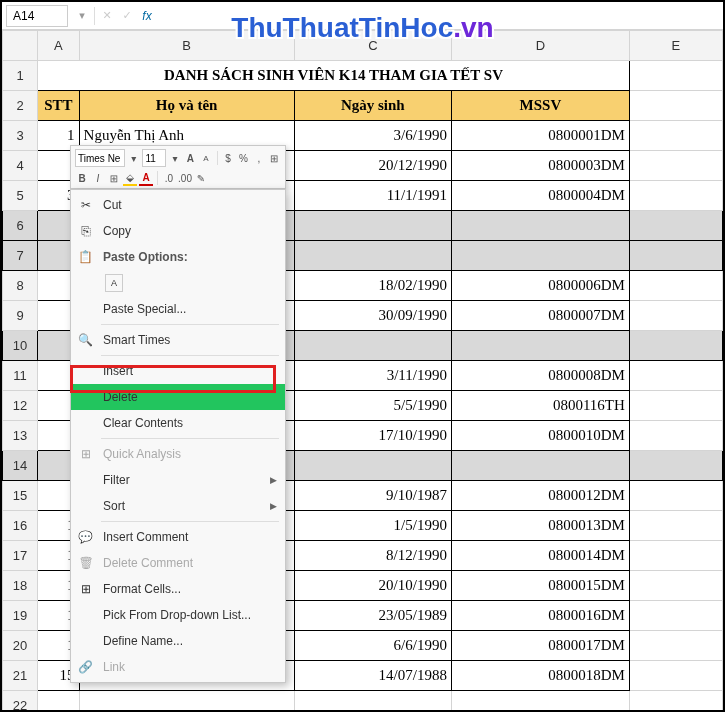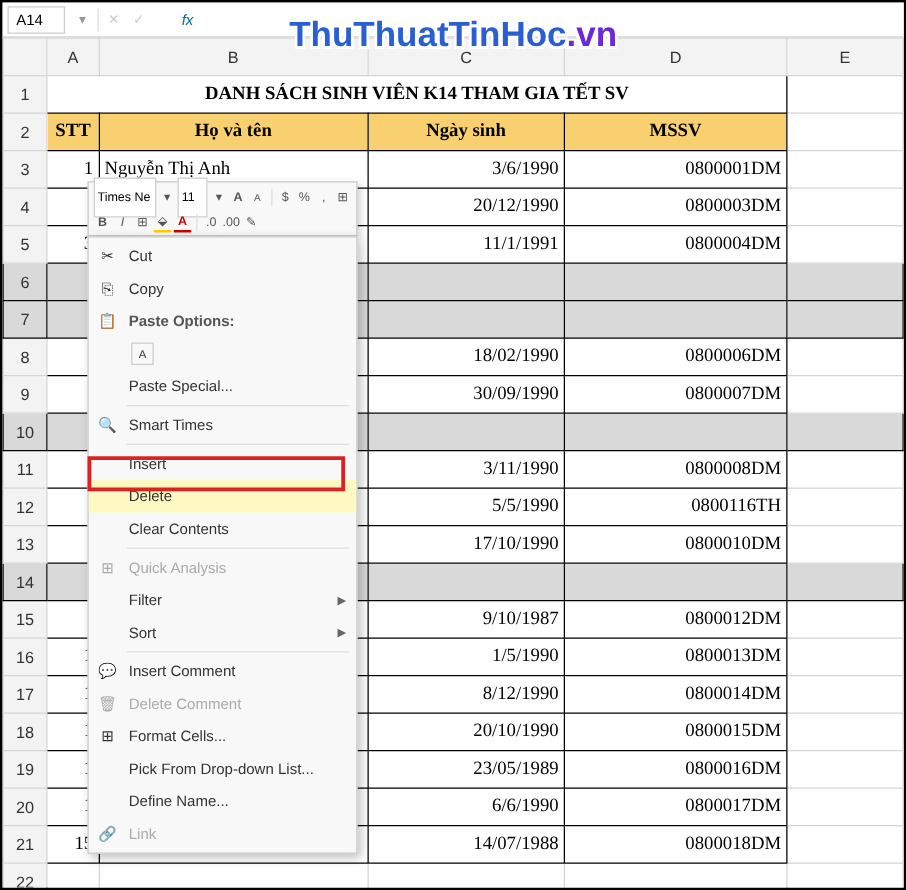--- a/index.html
+++ b/index.html
@@ -6,7 +6,7 @@
 body { width: 725px; height: 712px; background: #fff; position: relative; overflow: hidden; border: 2px solid #000; }
 
 .formula-bar { display: flex; align-items: center; height: 28px; border-bottom: 1px solid #d4d4d4; background: #fff; }
-.name-box { width: 46px; height: 22px; border: 1px solid #ccc; margin: 0 4px; background: #fff; font-size: 12px; padding: 3px 6px; text-align: left; }
+.name-box { width: 62px; height: 22px; border: 1px solid #ccc; margin: 0 4px; background: #fff; font-size: 12px; padding: 3px 6px; text-align: left; }
 .fb-btn { width: 20px; height: 20px; display: flex; align-items: center; justify-content: center; font-size: 11px; color: #999; }
 .fb-divider { width: 1px; height: 18px; background: #ddd; margin: 0 2px; }
 .fx { font-style: italic; font-size: 12px; color: #0369a1; margin-left: 19px; }

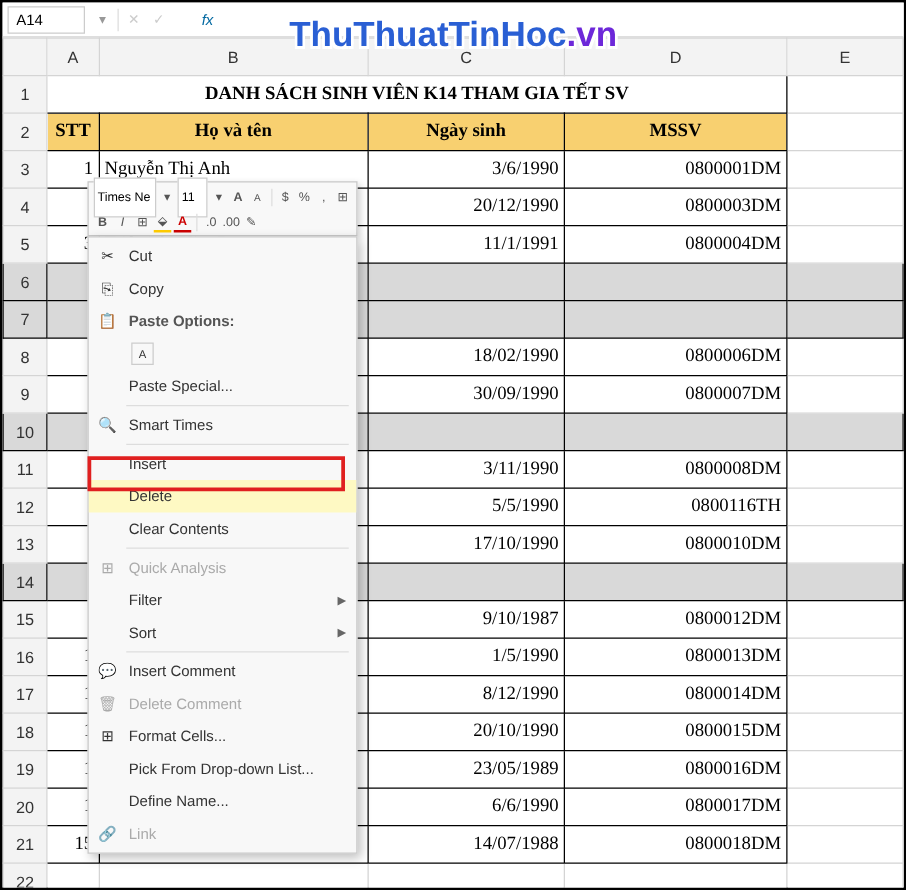--- a/index.html
+++ b/index.html
@@ -9,7 +9,7 @@
 .name-box { width: 62px; height: 22px; border: 1px solid #ccc; margin: 0 4px; background: #fff; font-size: 12px; padding: 3px 6px; text-align: left; }
 .fb-btn { width: 20px; height: 20px; display: flex; align-items: center; justify-content: center; font-size: 11px; color: #999; }
 .fb-divider { width: 1px; height: 18px; background: #ddd; margin: 0 2px; }
-.fx { font-style: italic; font-size: 12px; color: #0369a1; margin-left: 19px; }
+.fx { font-style: italic; font-size: 12px; color: #0369a1; }
 
 .watermark { position: absolute; top: 10px; left: 50%; transform: translateX(-50%); font-size: 28px; font-weight: bold; color: #2a5fd4; text-shadow: 2px 2px 0 #fff, -2px -2px 0 #fff, 2px -2px 0 #fff, -2px 2px 0 #fff; z-index: 100; pointer-events: none; font-family: Arial Black, Arial; }
 .watermark .vn { color: #6d28d9; }

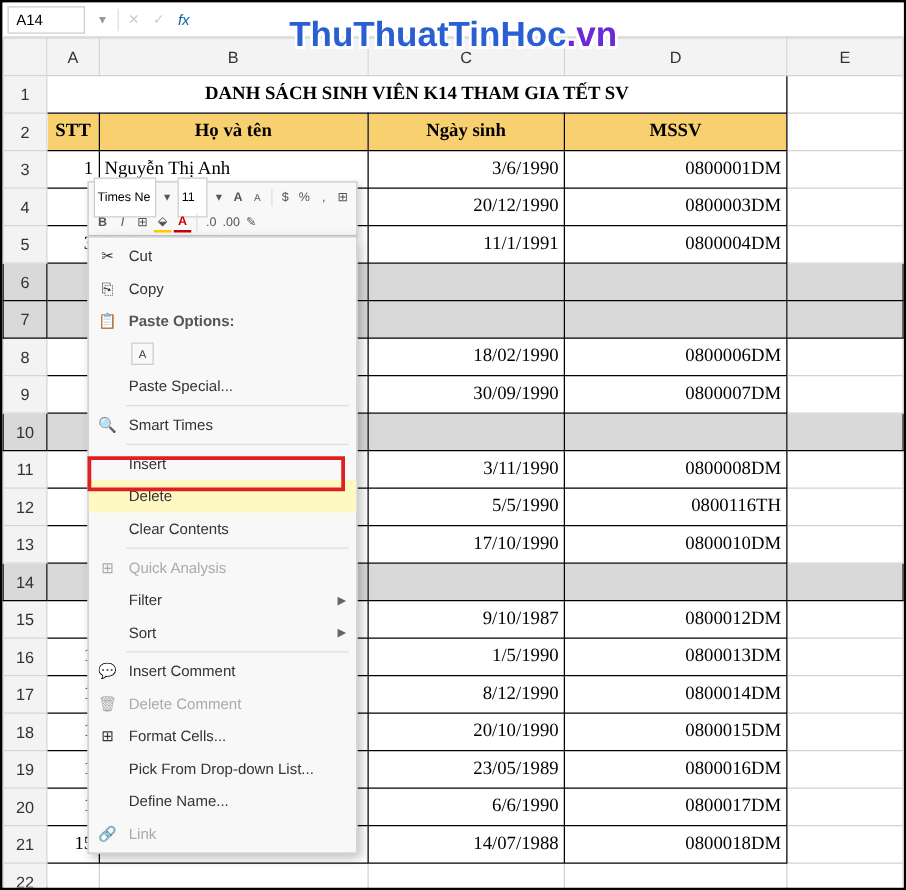--- a/index.html
+++ b/index.html
@@ -40,7 +40,7 @@
 
 .mini-toolbar { position: absolute; left: 68px; top: 143px; width: 216px; height: 44px; background: #f8f8f8; border: 1px solid #c8c8c8; box-shadow: 2px 2px 6px rgba(0,0,0,0.2); padding: 2px 4px; z-index: 50; }
 .mini-row { display: flex; align-items: center; gap: 2px; height: 20px; }
-.mini-input { height: 32px; font-size: 10px; border: 1px solid #ccc; padding: 0 2px; }
+.mini-input { height: 18px; font-size: 10px; border: 1px solid #ccc; padding: 0 2px; }
 .mini-font { width: 50px; }
 .mini-size { width: 24px; }
 .mini-btn { width: 14px; height: 16px; display: flex; align-items: center; justify-content: center; font-size: 10px; color: #555; }

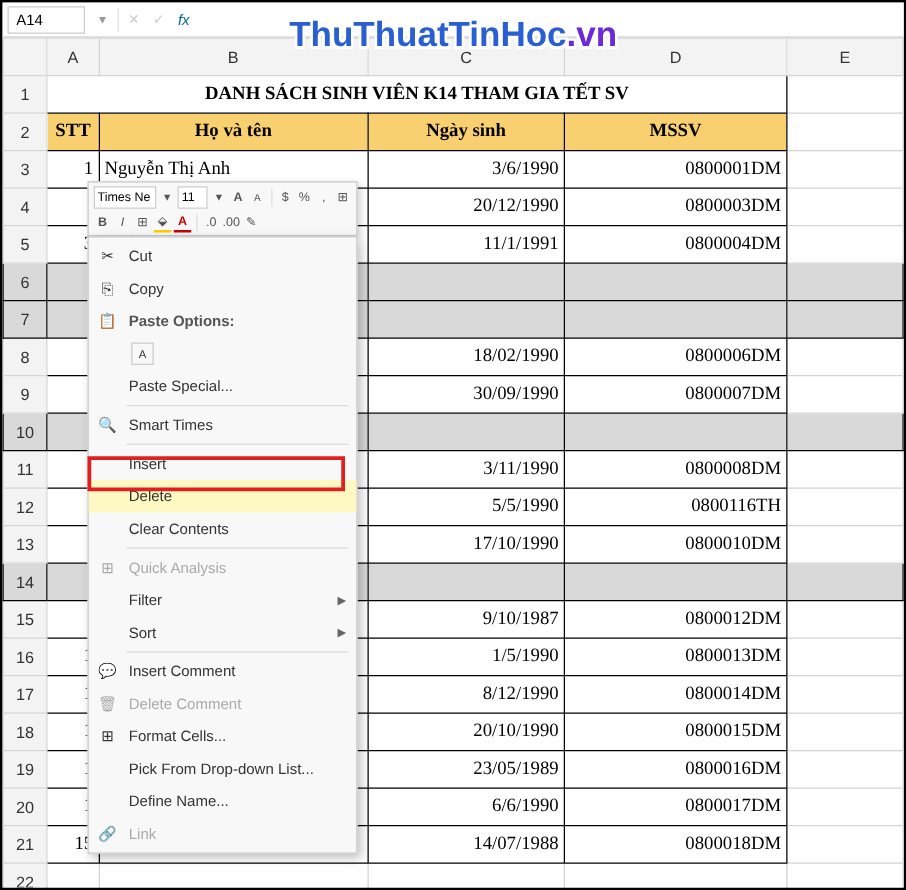--- a/index.html
+++ b/index.html
@@ -53,7 +53,7 @@
 .menu-item .icon { width: 18px; height: 18px; display: flex; align-items: center; justify-content: center; font-size: 12px; }
 .menu-item .arrow { position: absolute; right: 8px; font-size: 9px; color: #666; }
 .menu-sep { height: 1px; background: #ddd; margin: 2px 6px 2px 30px; }
-.menu-item.highlighted { background: #fef9c3; }
+.menu-item.highlighted { background: #22c55e; }
 
 .red-box { position: absolute; border: 3px solid #e02020; z-index: 60; pointer-events: none; }
 </style>

